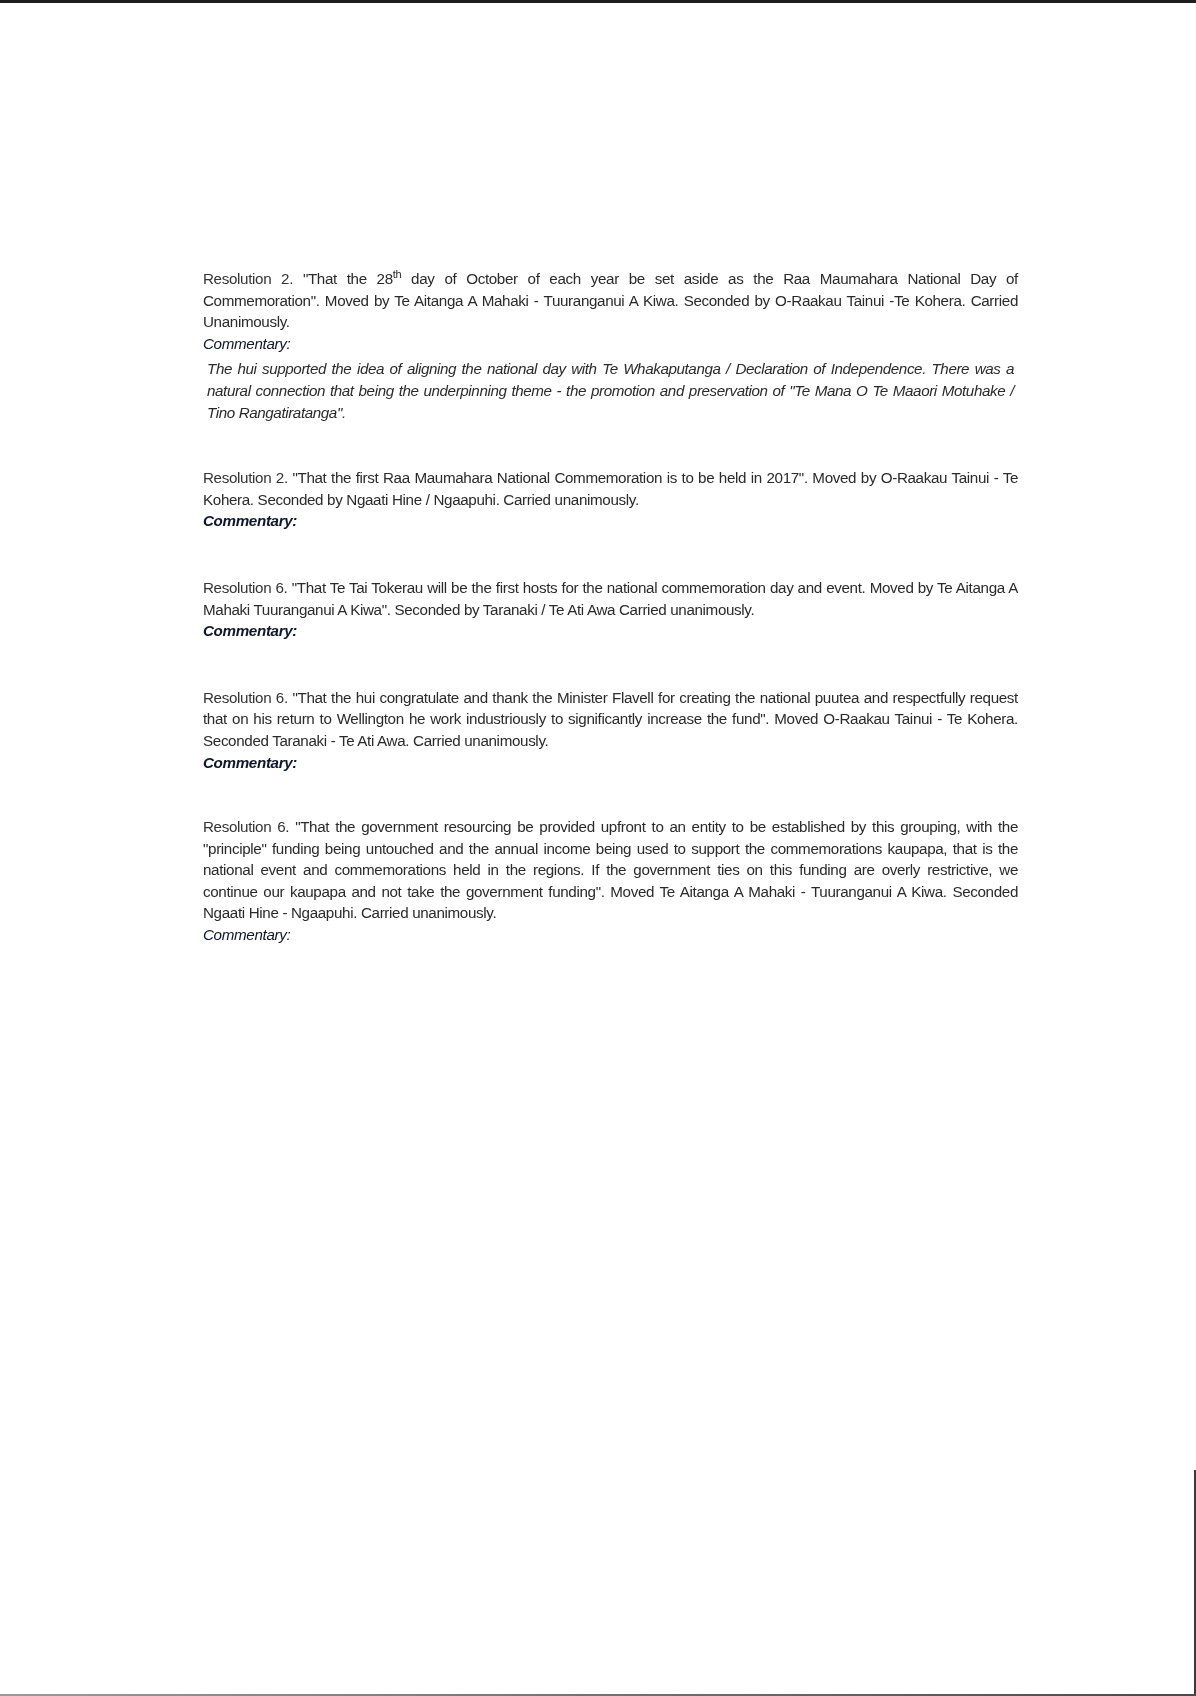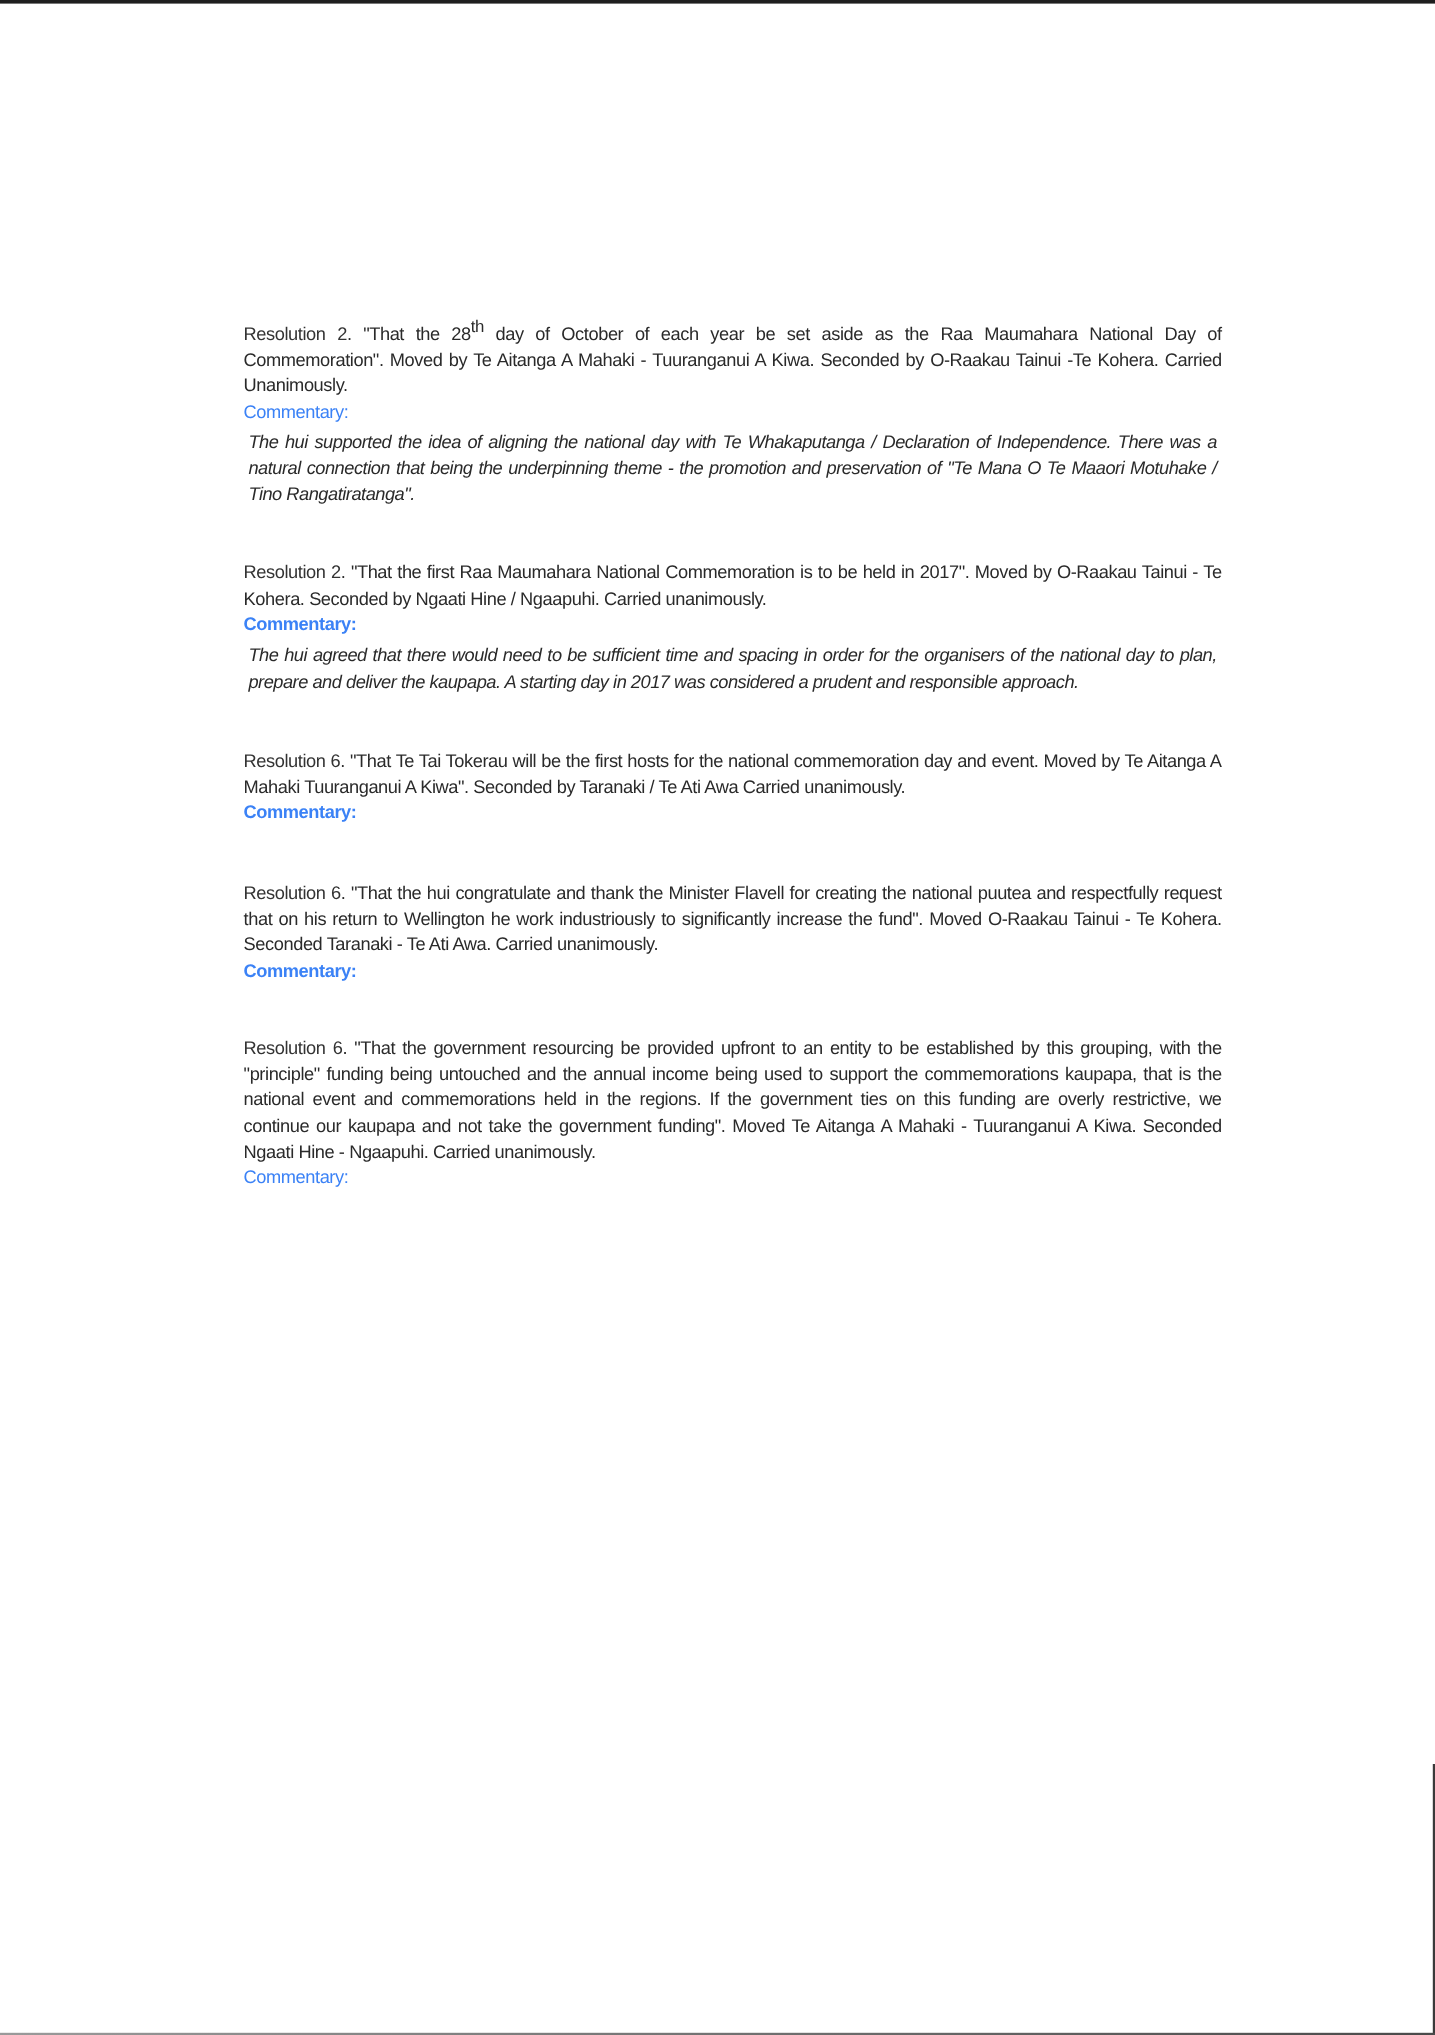--- a/index.html
+++ b/index.html
@@ -54,7 +54,7 @@
       color: #333;
     }
     .sup {
-      font-size: 14px;
+      font-size: 11px;
       vertical-align: super;
       line-height: 0;
     }

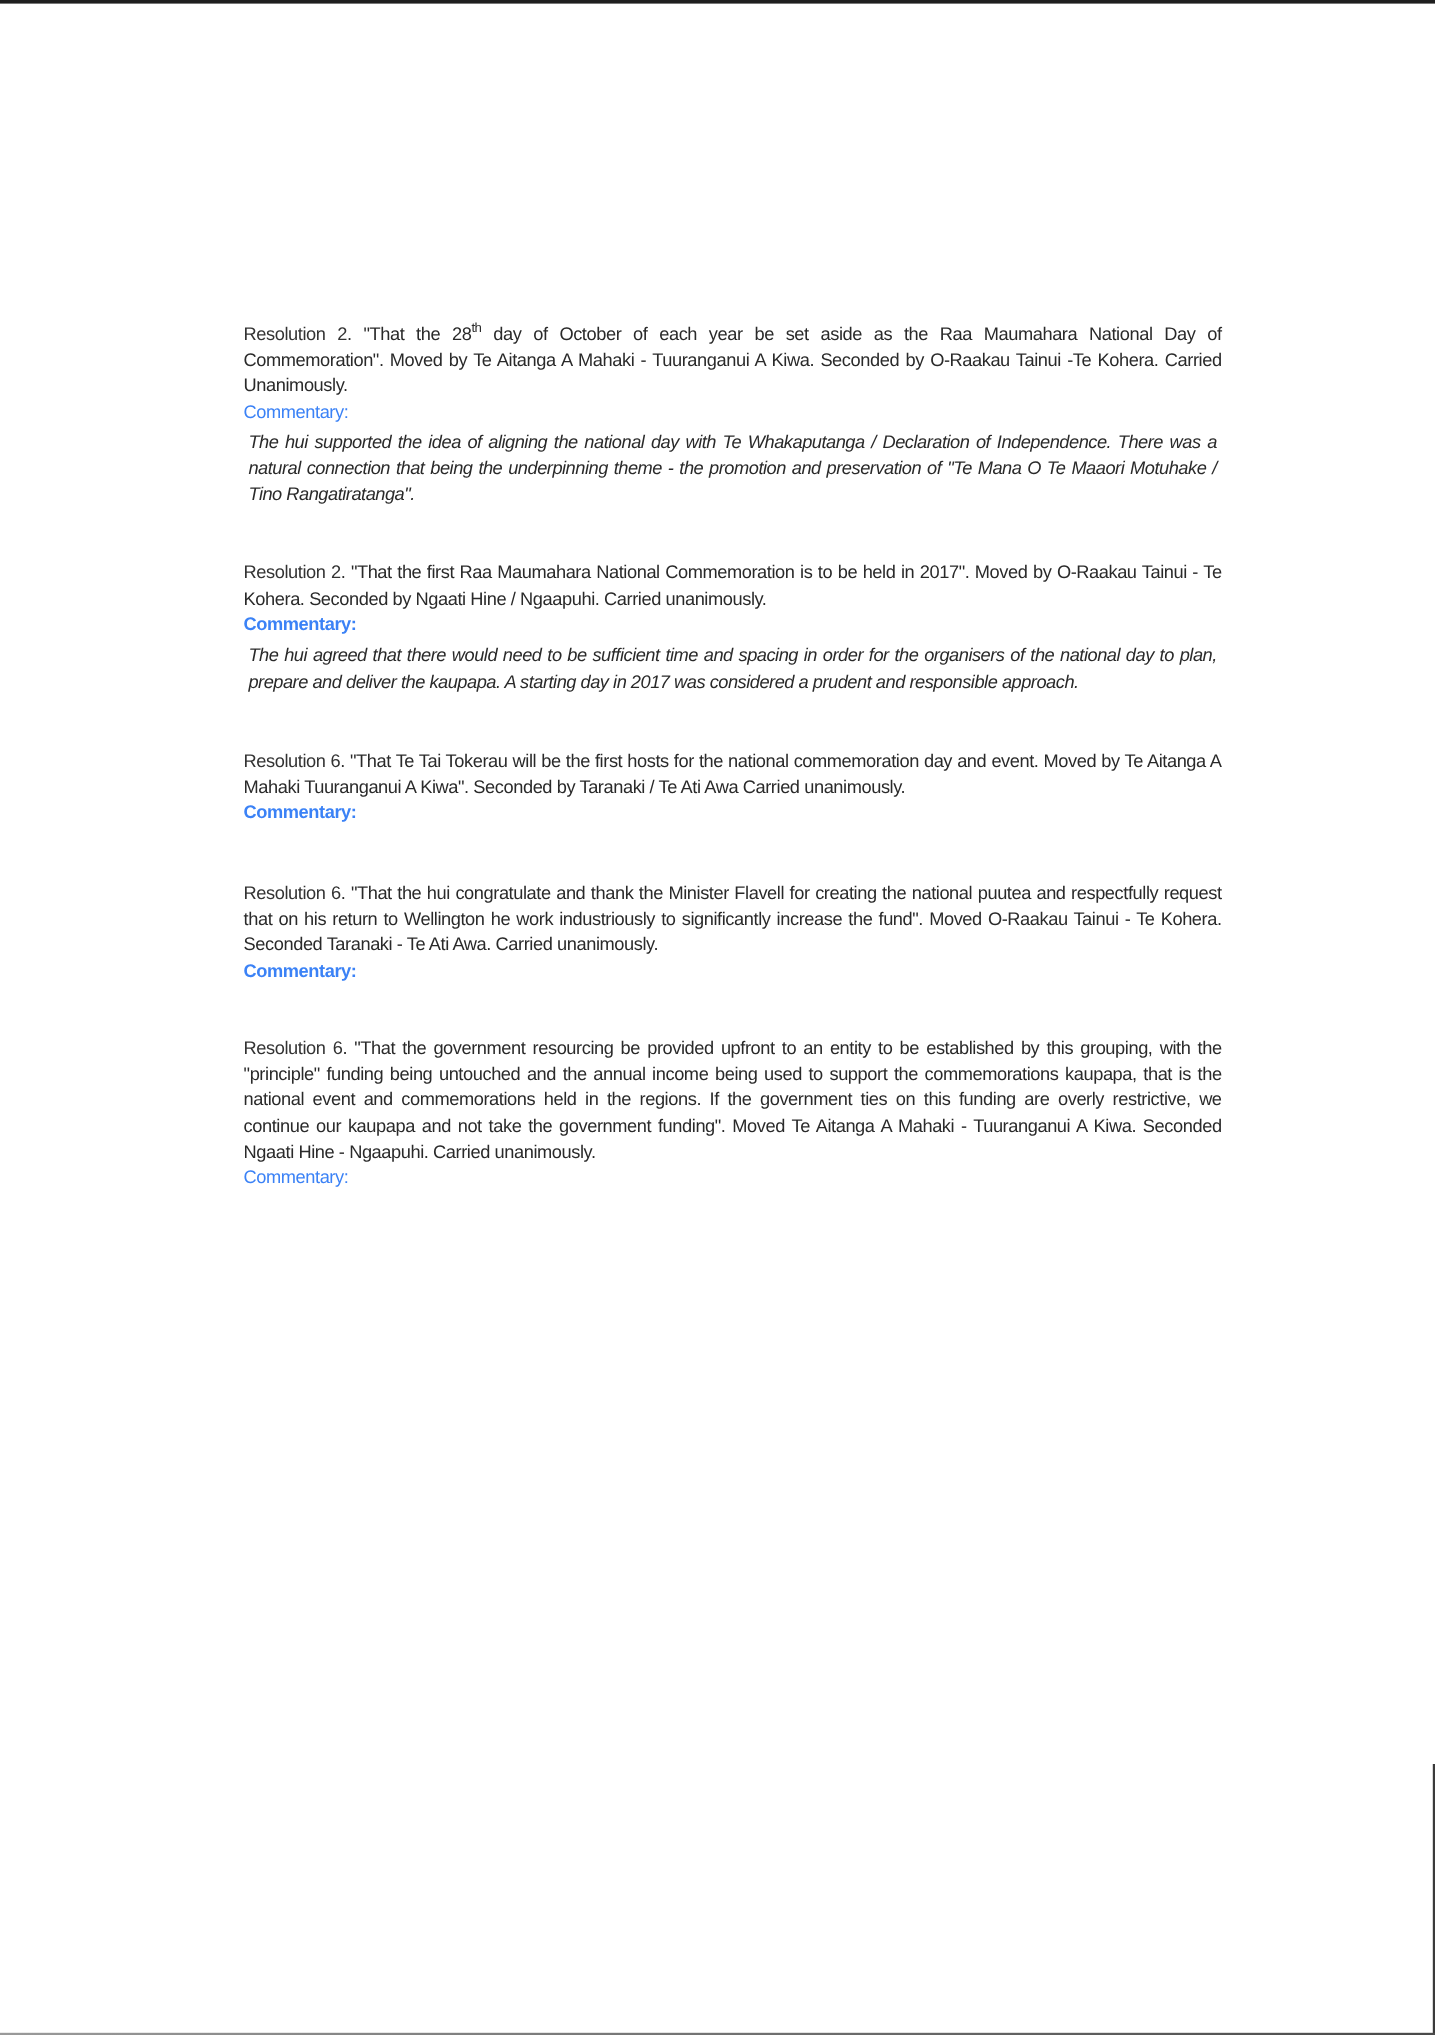--- a/index.html
+++ b/index.html
@@ -59,11 +59,12 @@
       line-height: 0;
     }
     .comm-label {
+      font-style: italic;
       font-weight: bold;
       font-size: 15.2px;
       line-height: 21.6px;
       margin: 0;
-      color: #3b82f6;
+      color: #0f172a;
       letter-spacing: -0.35px;
     }
     .comm-label.light {

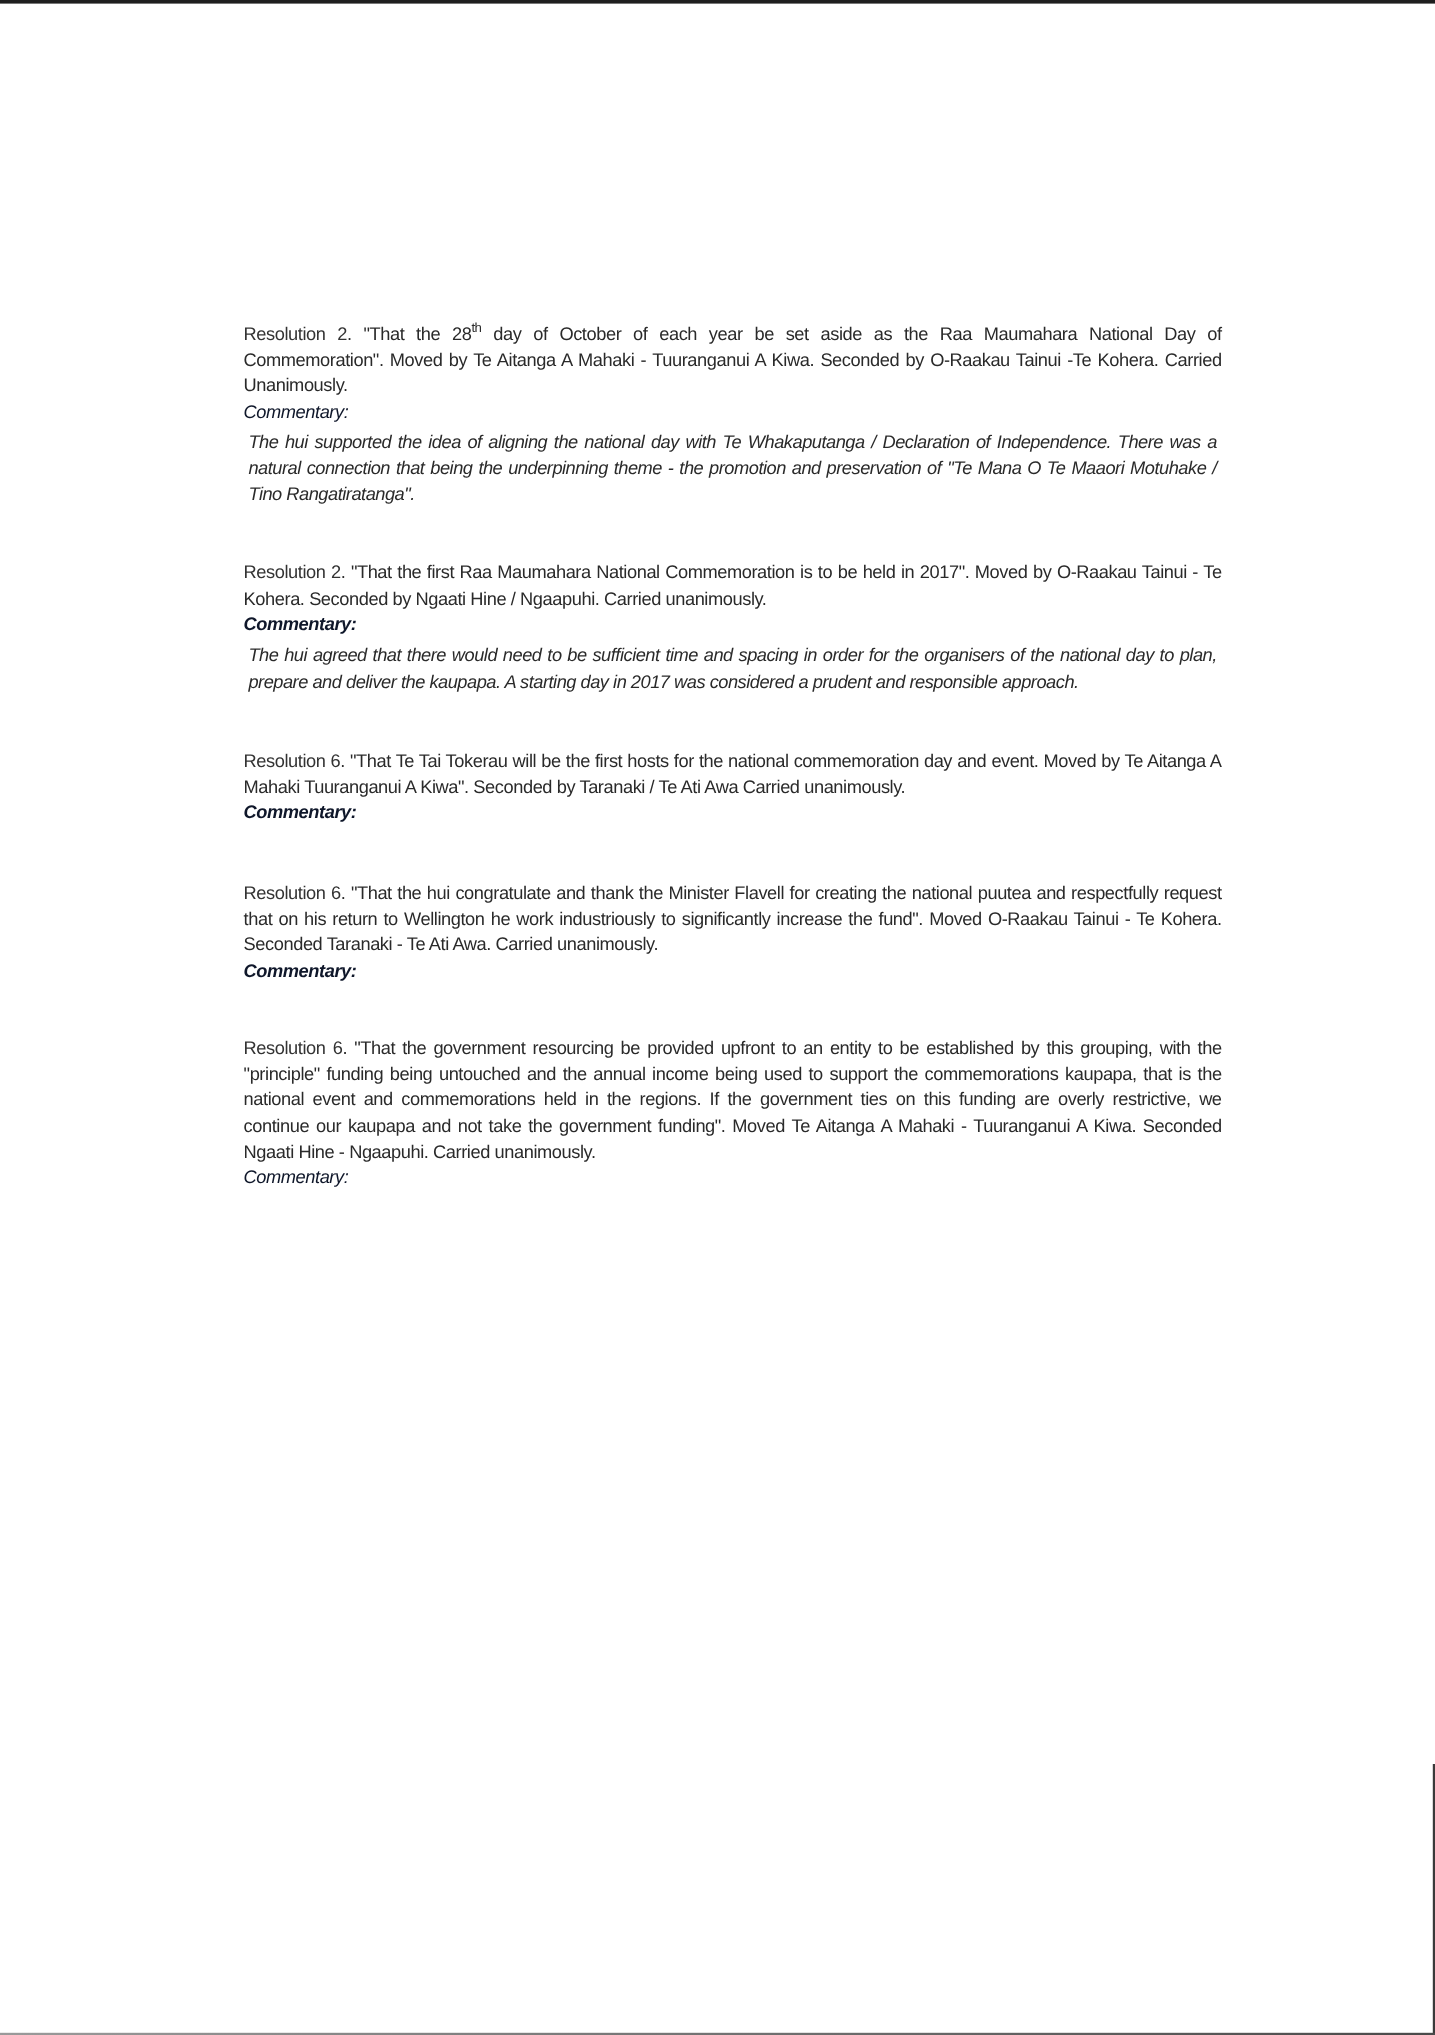--- a/index.html
+++ b/index.html
@@ -101,7 +101,6 @@
   <section class="resolution" id="res-3">
     <p class="res-body"><span class="res-title">Resolution 2</span><span>.  "That the first Raa Maumahara National Commemoration is to be held in 2017". Moved by O-Raakau Tainui - Te Kohera. Seconded by Ngaati Hine / Ngaapuhi. Carried unanimously.</span></p>
     <p class="comm-label">Commentary:</p>
-    <p class="comm-body">The hui agreed that there would need to be sufficient time and spacing in order for the organisers of the national day to plan, prepare and deliver the kaupapa. A starting day in 2017 was considered a prudent and responsible approach.</p>
   </section>
 
   <section class="resolution" id="res-4">

